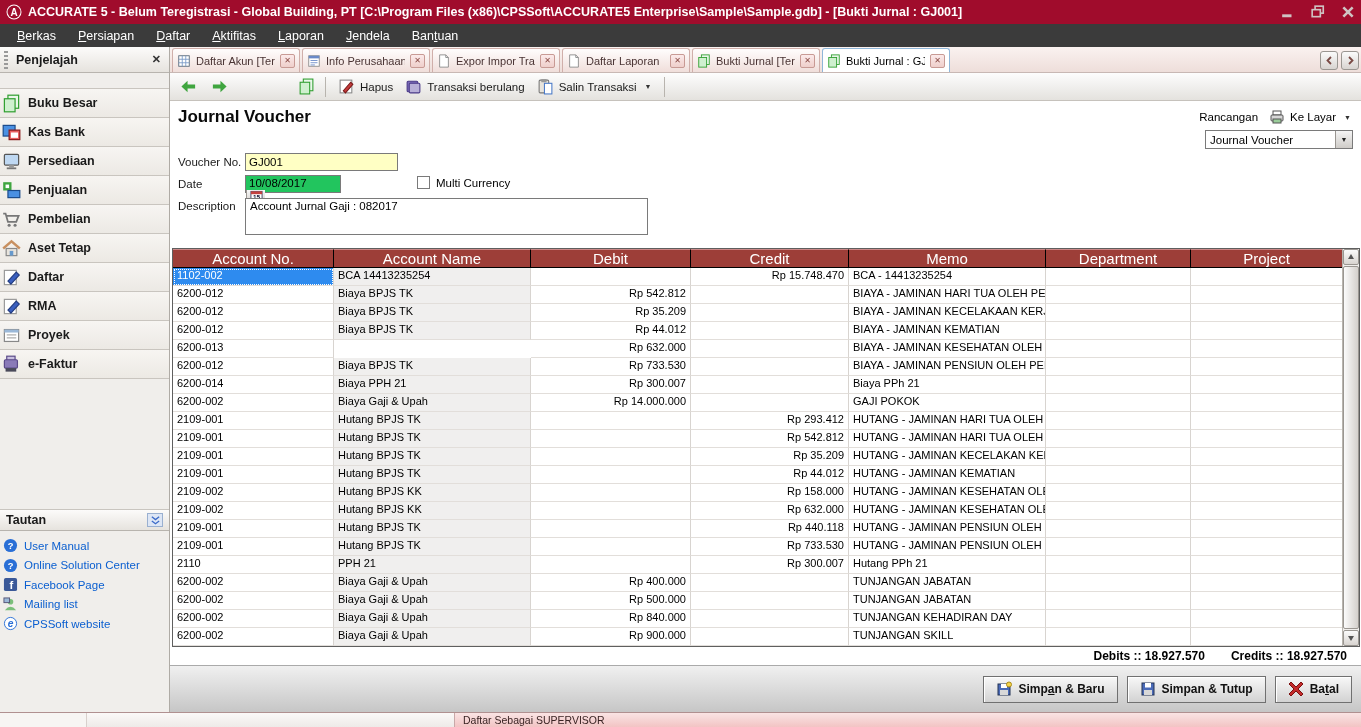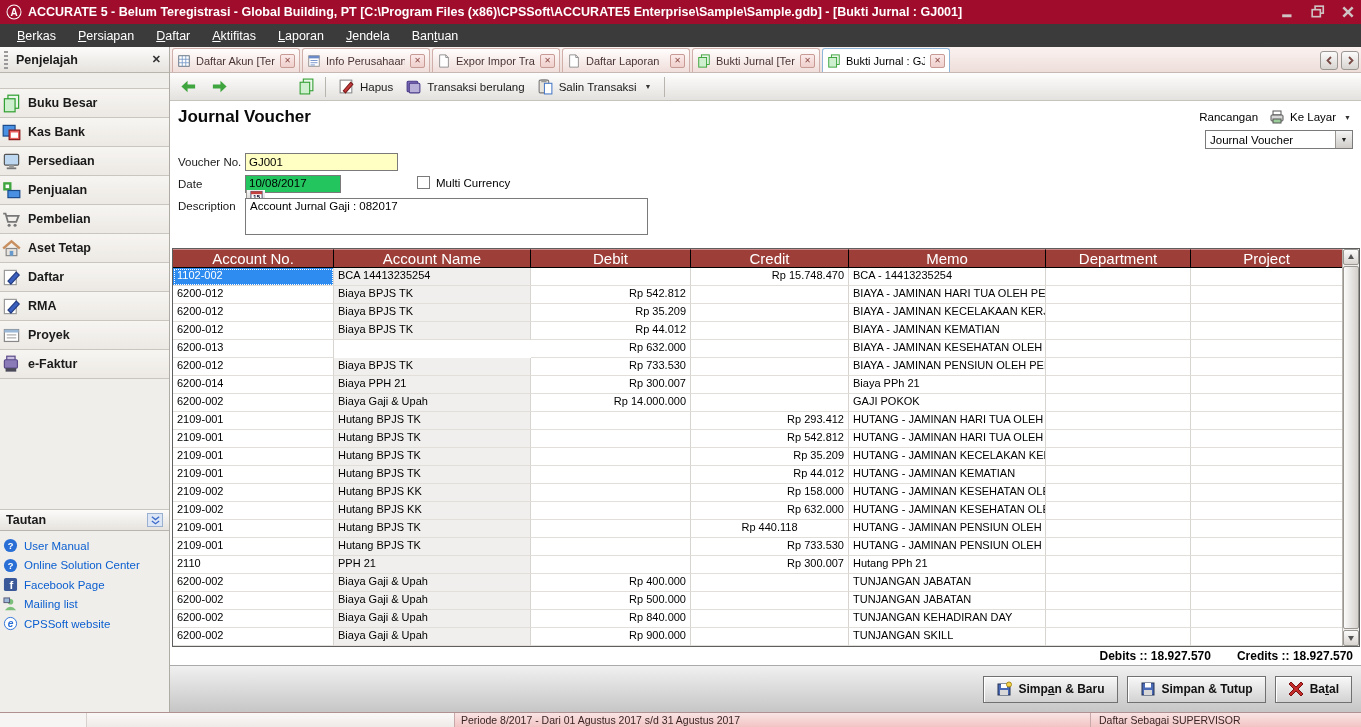--- a/index.html
+++ b/index.html
@@ -630,7 +630,7 @@
             <div class="gcell" style="width: 161px;">2109-001</div>
             <div class="gcell name-col" style="width: 197px;">Hutang BPJS TK</div>
             <div class="gcell num" style="width: 160px;"></div>
-            <div class="gcell num" style="width: 158px; text-align: center;">Rp 440.118</div>
+            <div class="gcell num" style="width: 158px;">Rp 440.118</div>
             <div class="gcell" style="width: 197px;">HUTANG - JAMINAN PENSIUN OLEH K</div>
             <div class="gcell" style="width: 145px;"></div>
             <div class="gcell flexc"></div>

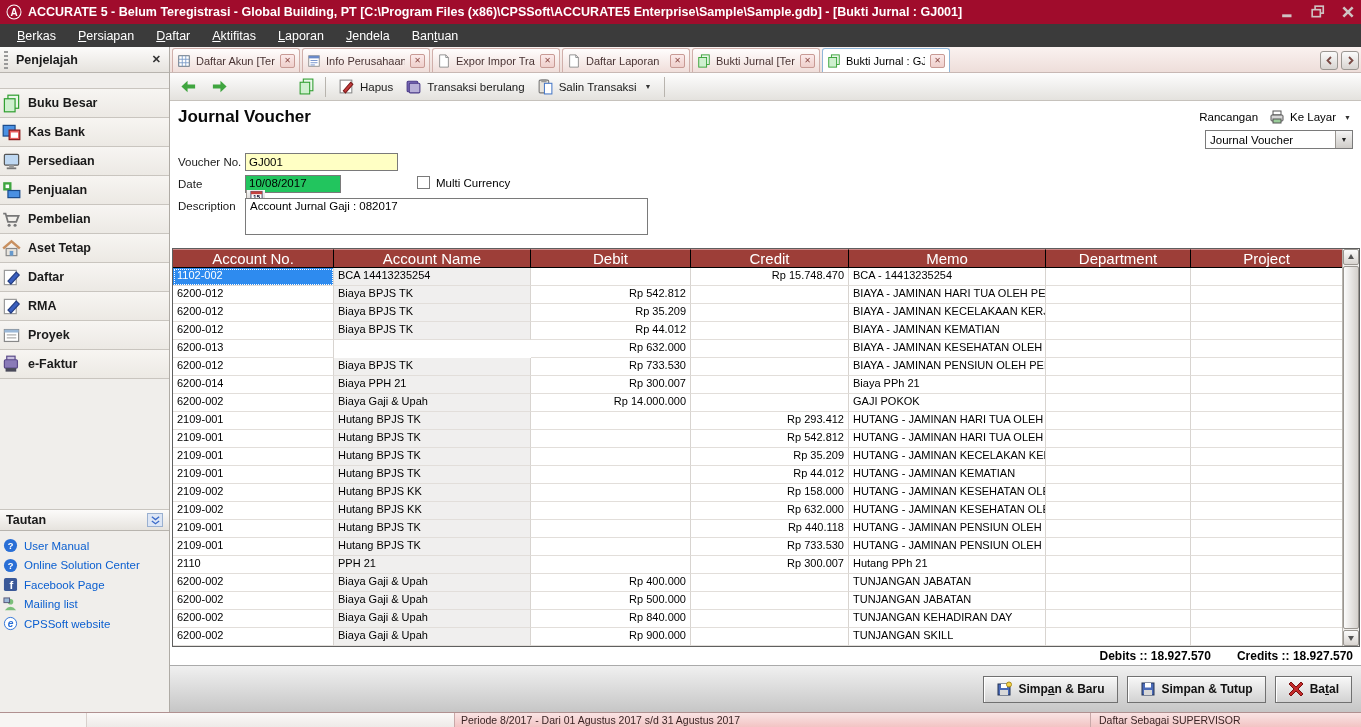--- a/index.html
+++ b/index.html
@@ -101,7 +101,7 @@
   .vsb-thumb { position:absolute; left:0; width:16px; top:17px; bottom:17px; background:linear-gradient(90deg,#FBFBFB,#D4D0CC); border:1px solid #9A9691; border-radius:2px; }
 
   
-  .totals { height:18px; flex:none; display:flex; justify-content:flex-end; gap:26px; padding-right:8px; font-size:12px; font-weight:bold; align-items:center; background:#fff; }
+  .totals { height:18px; flex:none; display:flex; justify-content:flex-end; gap:26px; padding-right:14px; font-size:12px; font-weight:bold; align-items:center; background:#fff; }
   .band { flex:1; background:linear-gradient(#F0F0F0,#C6C6C6); border-top:1px solid #AAA; display:flex; align-items:center; justify-content:flex-end; gap:9px; padding-right:9px; }
   .abtn { height:27px; background:linear-gradient(#F8F8F8,#D2D2D2); border:1px solid #707070; box-shadow:inset 1px 1px 0 #fff; display:flex; align-items:center; gap:6px; padding:0 12px; font-size:12px; font-weight:bold; color:#111; cursor:default; }
   .abtn .icn svg { width:16px; height:16px; }

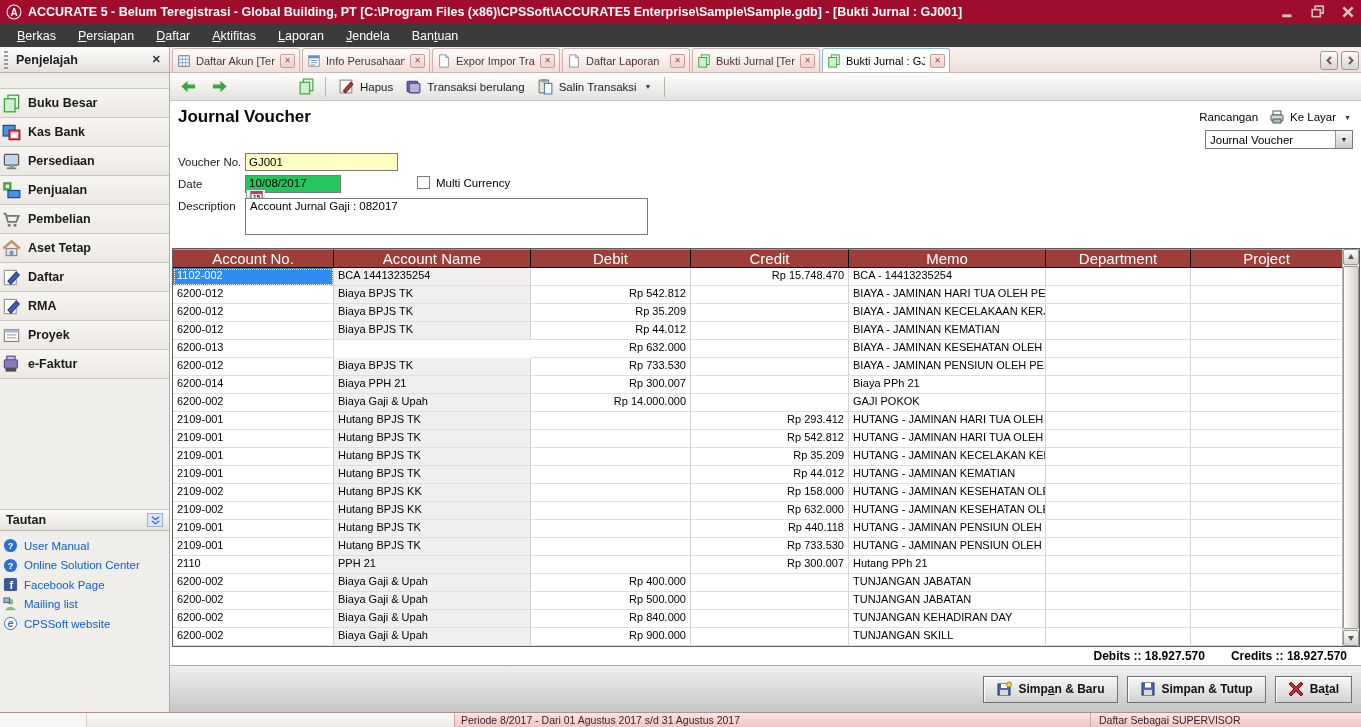--- a/index.html
+++ b/index.html
@@ -748,7 +748,6 @@
   <div class="sb-left">
       <span class="sb-cell0"></span>
     </div>
-  <div class="sb-mid">Periode 8/2017 - Dari 01 Agustus 2017 s/d 31 Agustus 2017</div>
   <div class="sb-right">Daftar Sebagai SUPERVISOR</div>
 </div>
 

